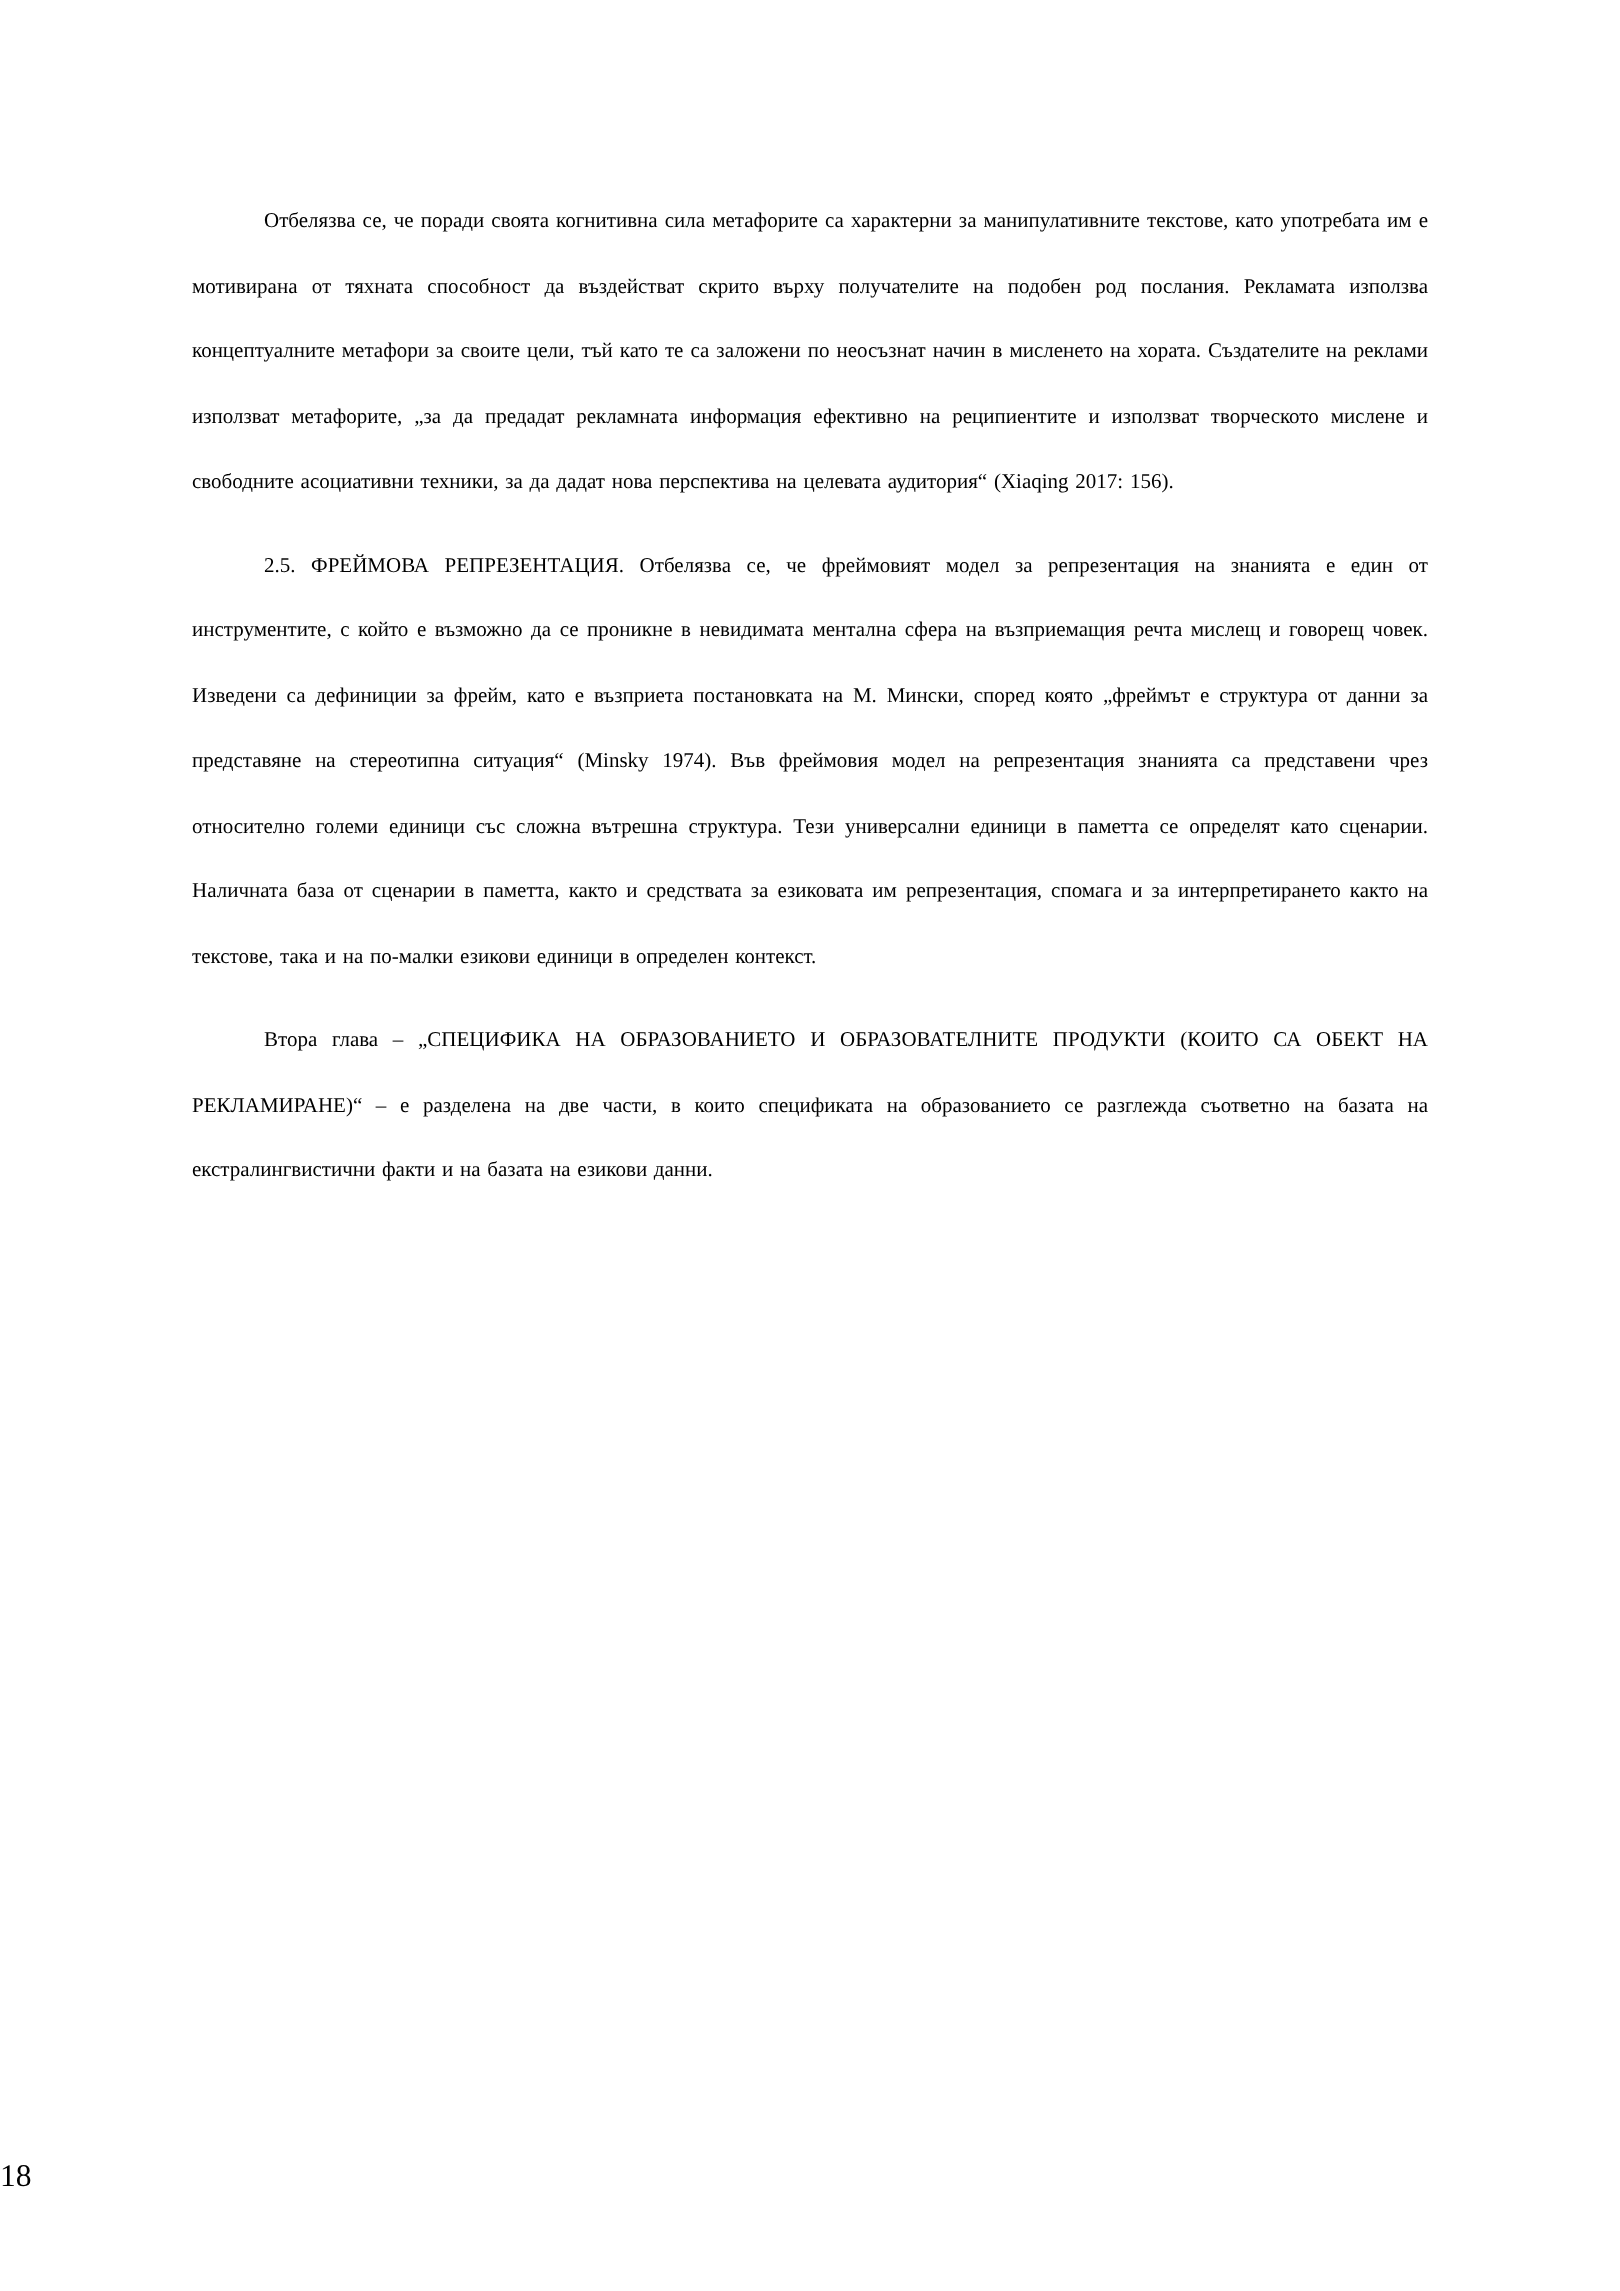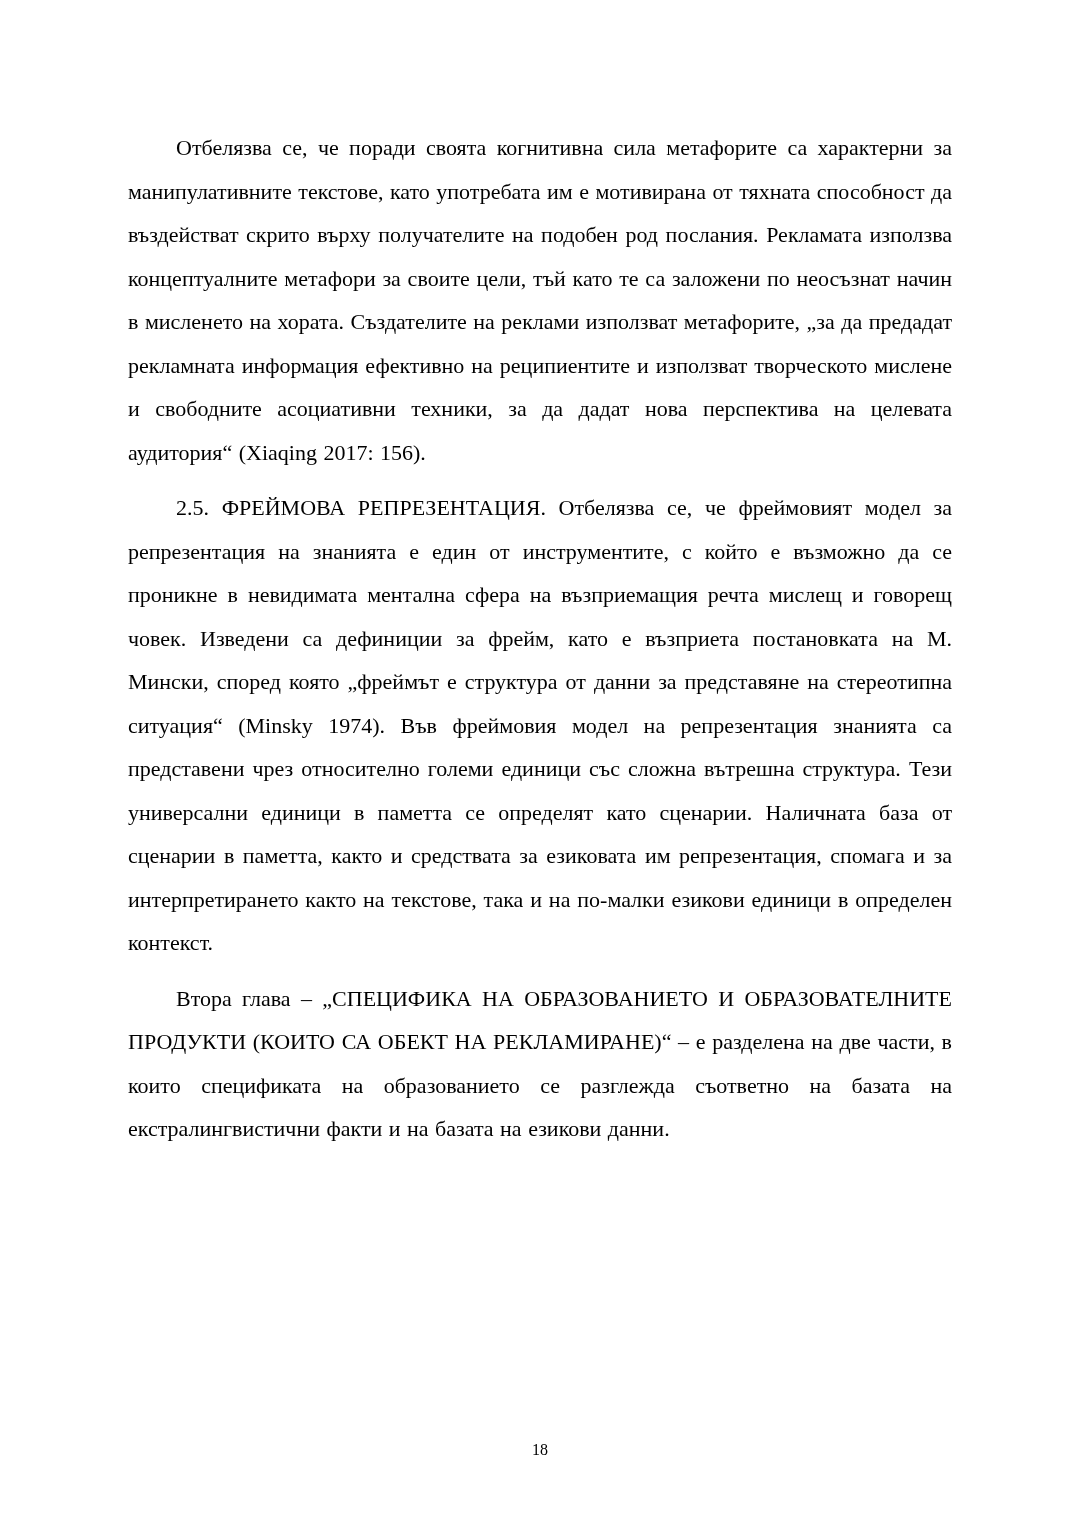--- a/index.html
+++ b/index.html
@@ -22,7 +22,7 @@
     top: 126px;
     width: 824px;
     text-align: justify;
-    font-size: 22px;
+    font-size: 14px;
     line-height: 43.5px;
   }
   .para {

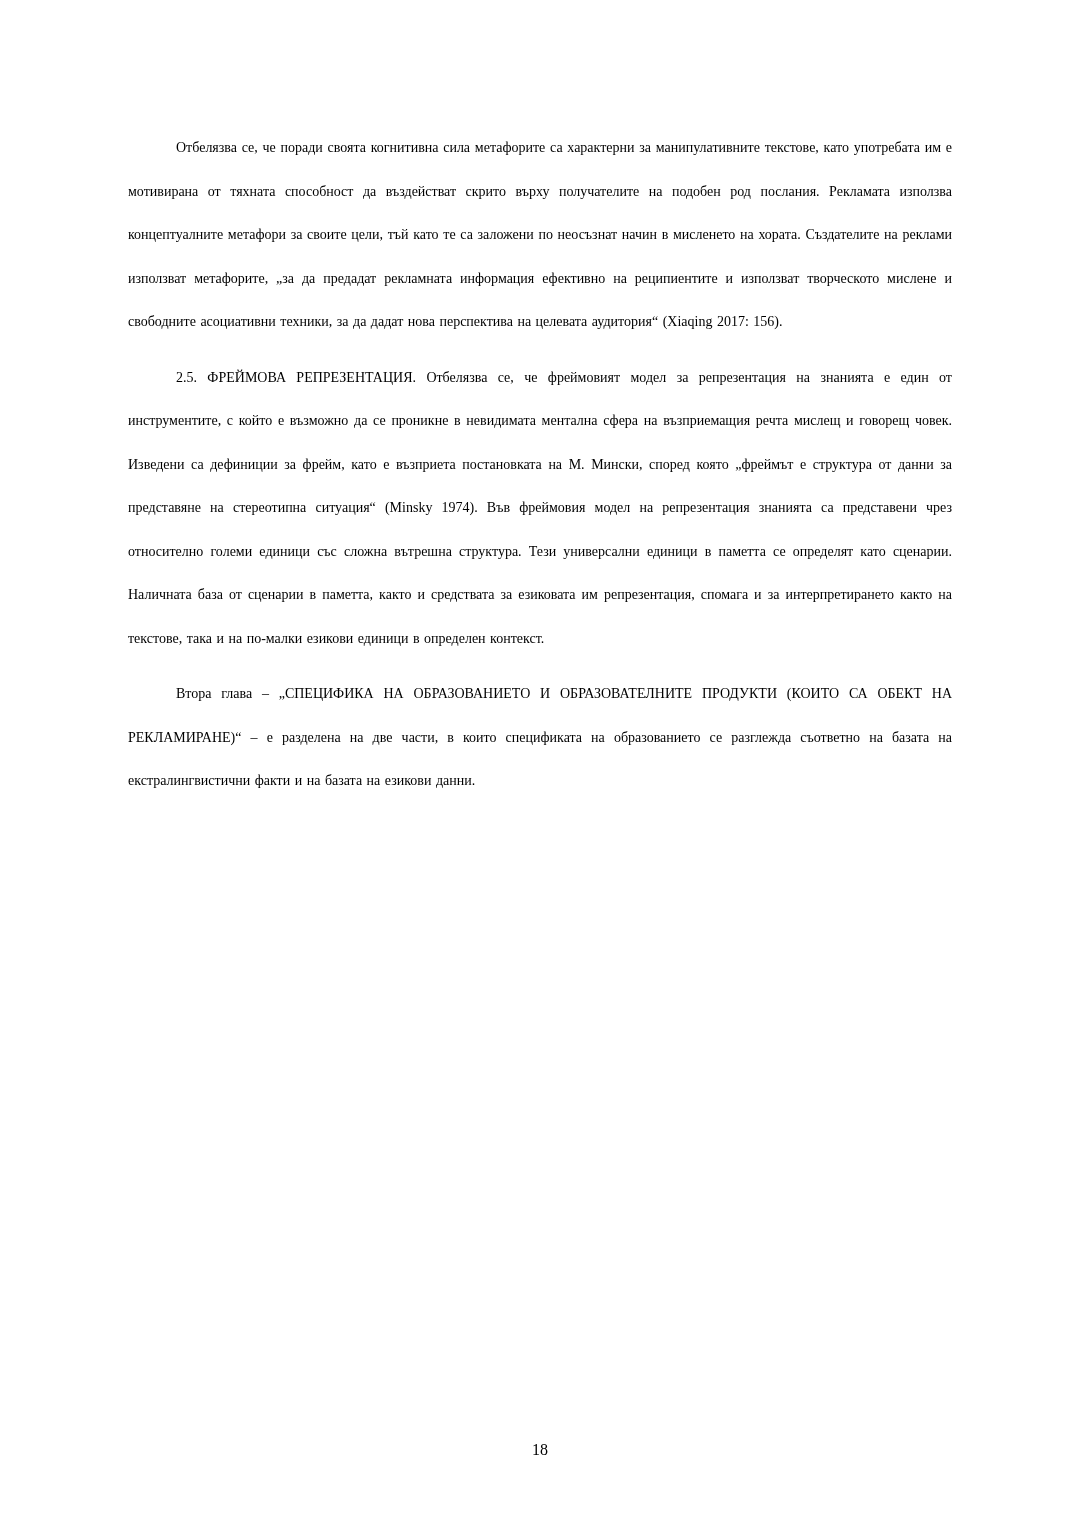--- a/index.html
+++ b/index.html
@@ -35,8 +35,8 @@
     left: 0;
     right: 0;
     bottom: 66px;
-    text-align: center;
-    font-size: 16px;
+    text-align: left;
+    font-size: 21px;
     line-height: 22px;
   }
 </style>

